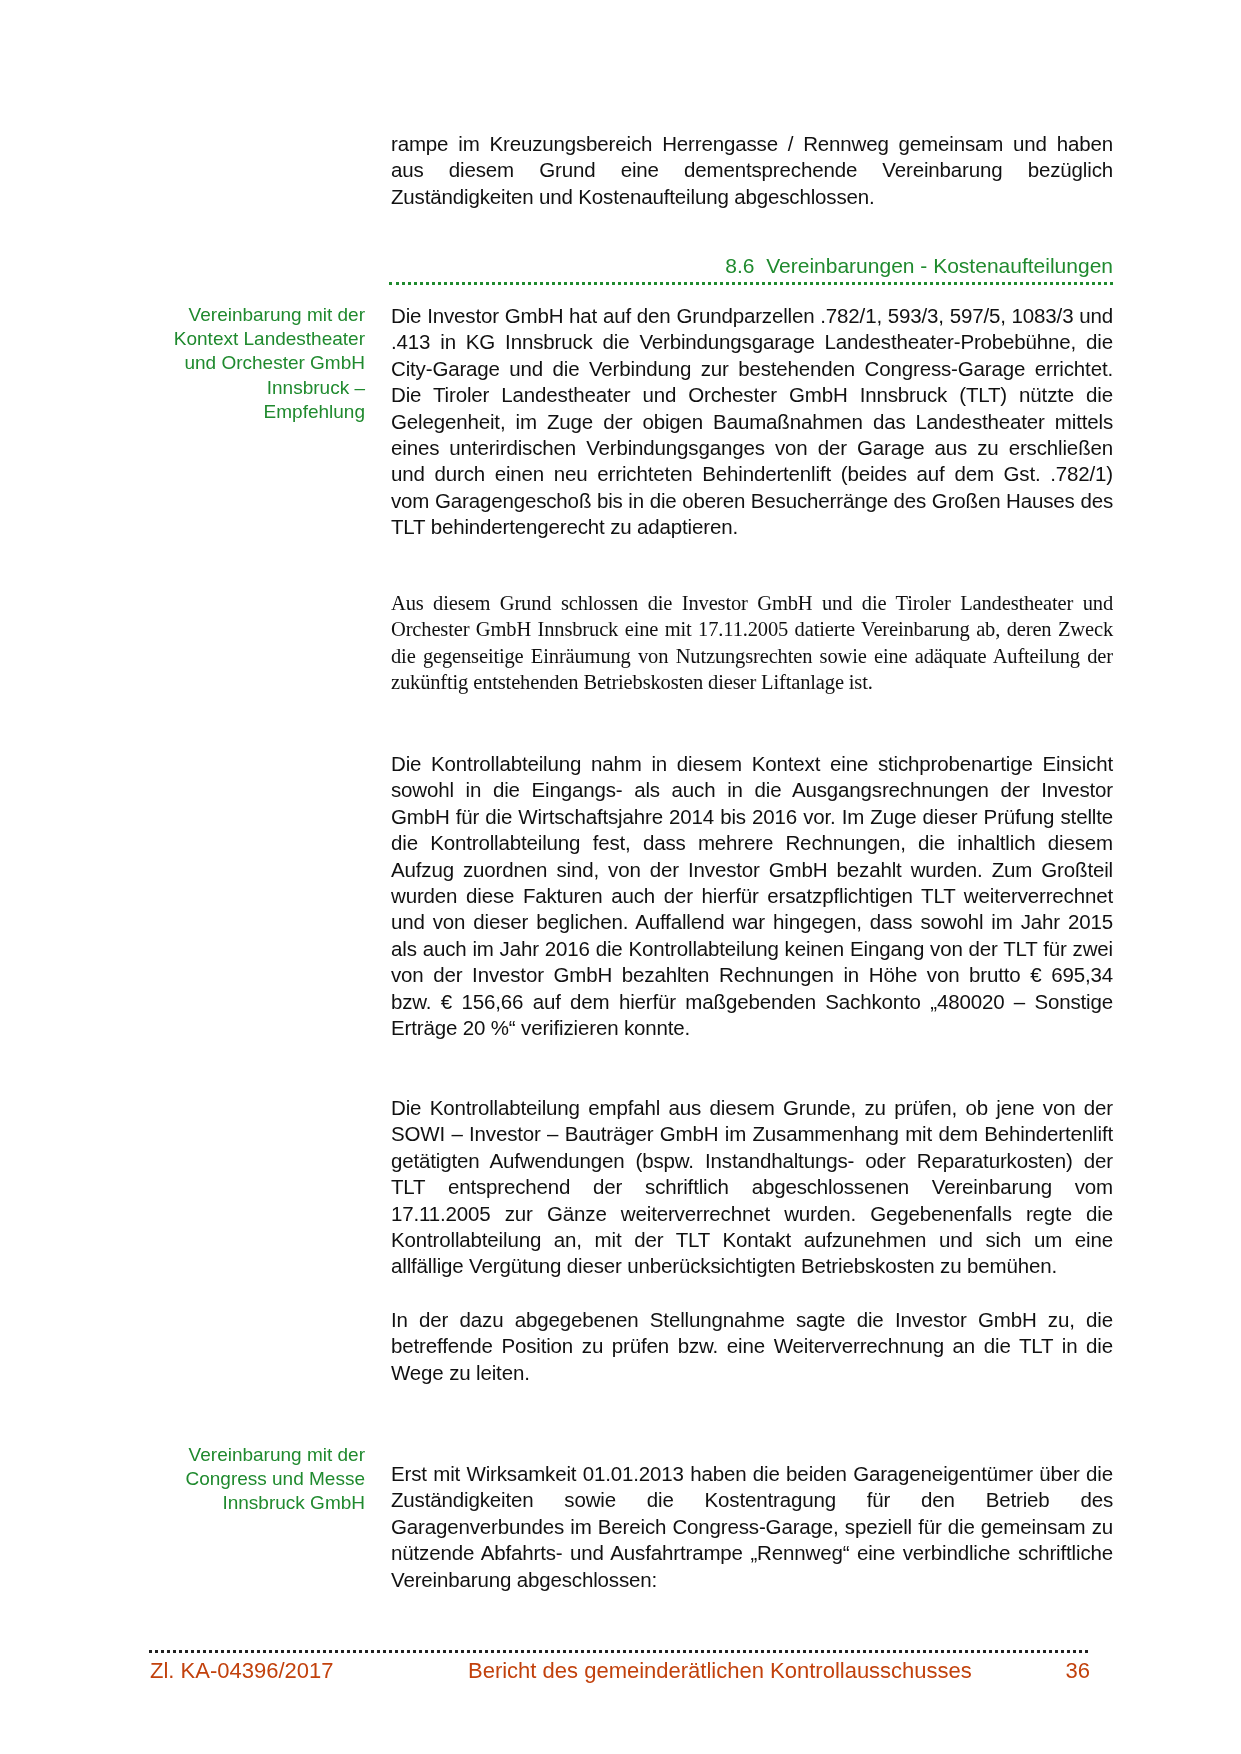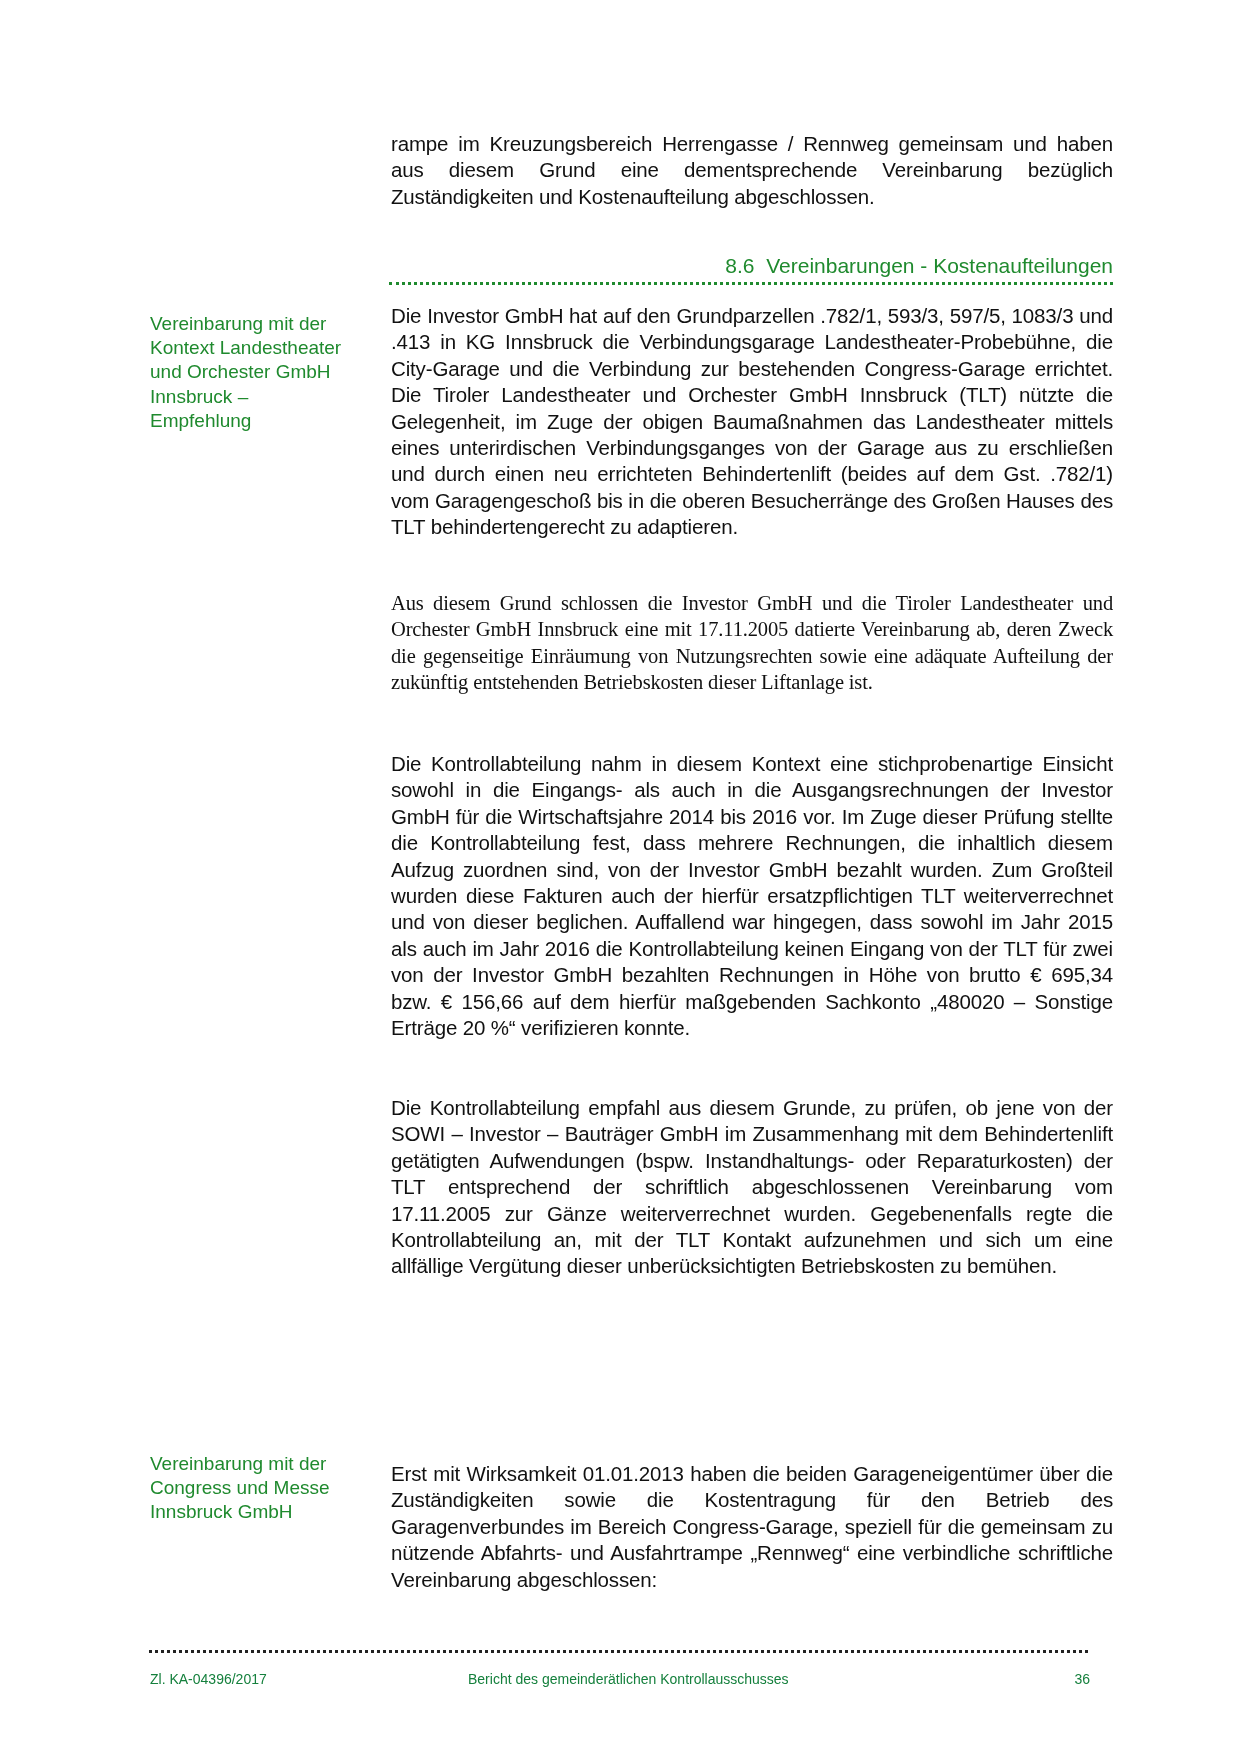--- a/index.html
+++ b/index.html
@@ -15,7 +15,7 @@
   }
   .margin-note {
     position: absolute; left: 150px; width: 215px;
-    font-size: 19px; line-height: 24.2px; color: #1f8a2e; text-align: left; margin-top: 9px;
+    font-size: 19px; line-height: 24.2px; color: #1f8a2e; text-align: right;
   }
   .para { margin: 0; hyphens: manual; }
   .section-heading {

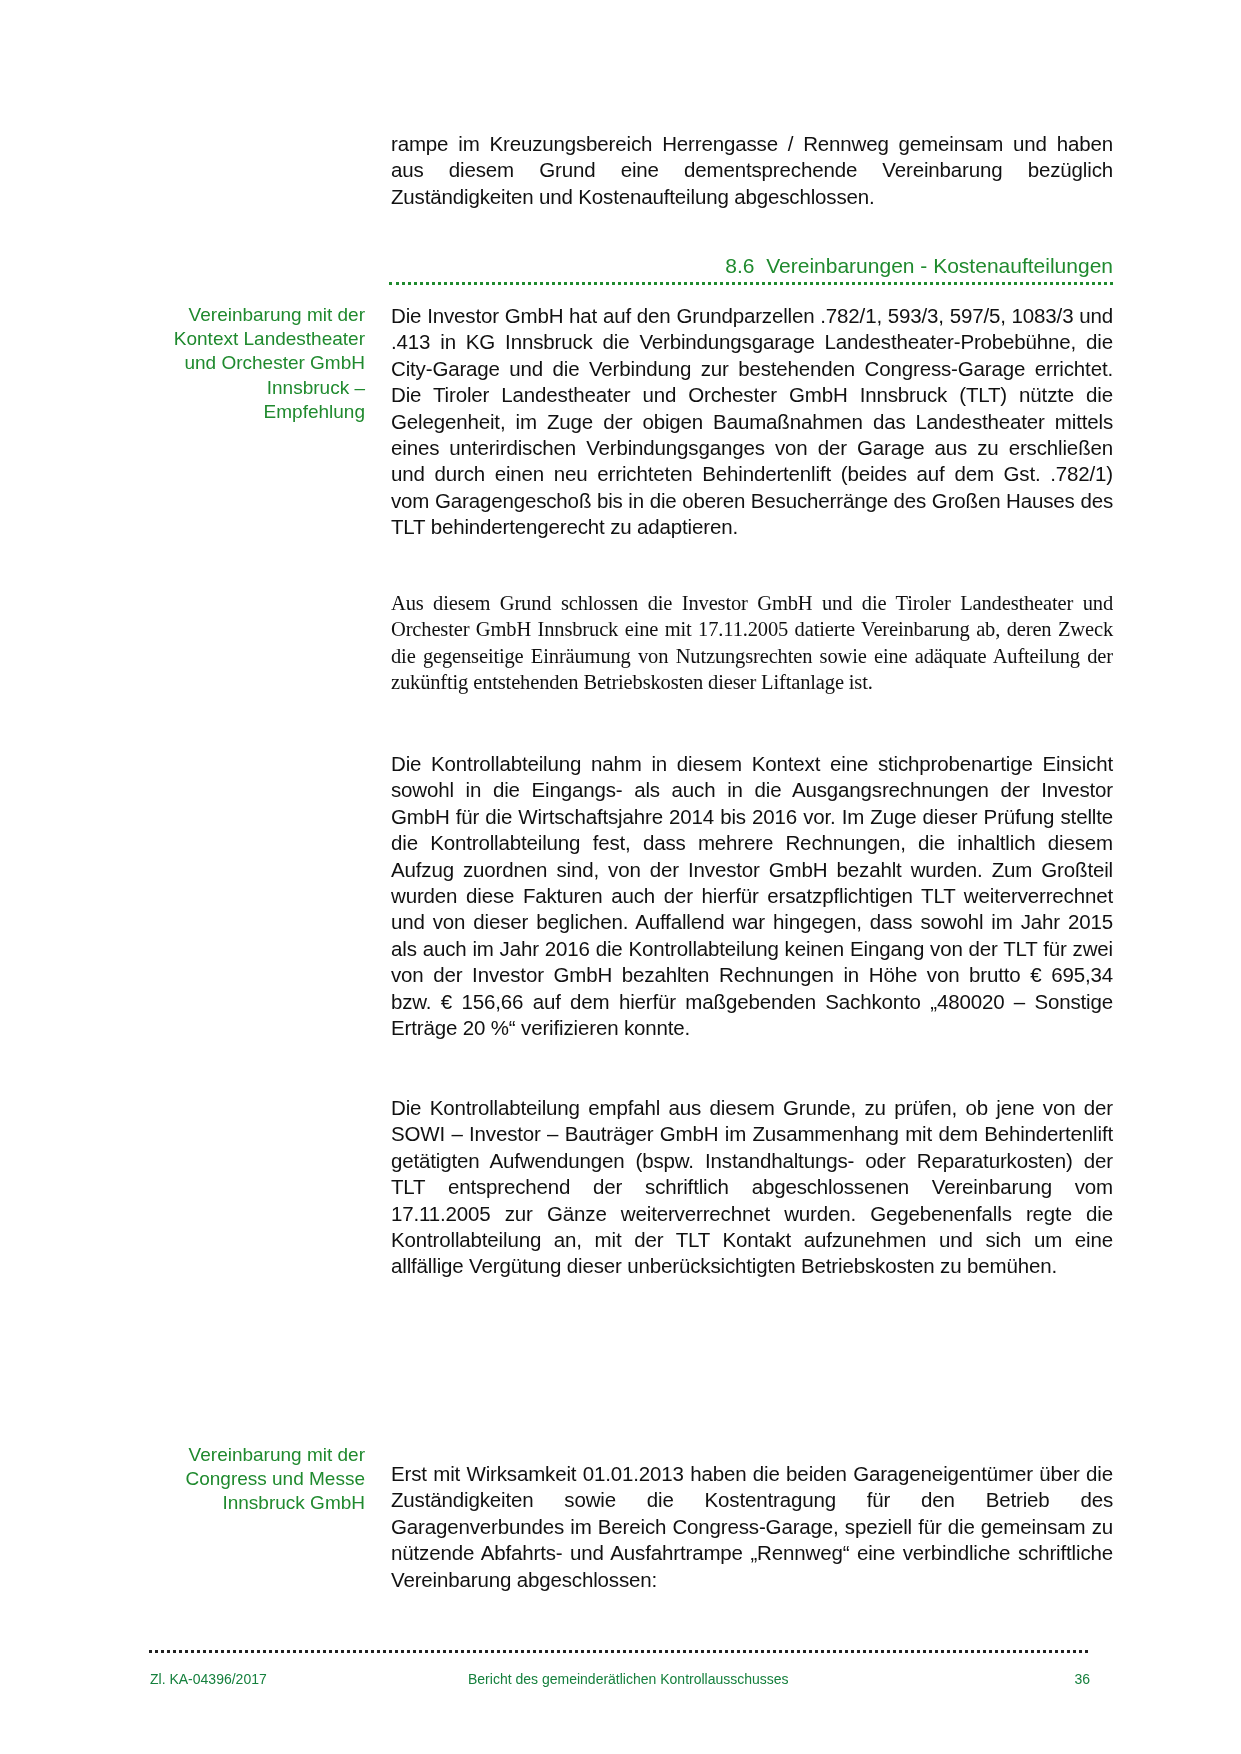--- a/index.html
+++ b/index.html
@@ -63,6 +63,7 @@
 
   <p class="para main-col" style="top:1095px;">Die Kontrollabteilung empfahl aus diesem Grunde, zu prüfen, ob jene von der SOWI – Investor – Bauträger GmbH im Zusammenhang mit dem Behindertenlift getätigten Aufwendungen (bspw. Instandhaltungs- oder Reparaturkosten) der TLT entsprechend der schriftlich abge­schlossenen Vereinbarung vom 17.11.2005 zur Gänze weiterverrech­net wurden. Gegebenenfalls regte die Kontrollabteilung an, mit der TLT Kontakt aufzunehmen und sich um eine allfällige Vergütung dieser un­berücksichtigten Betriebskosten zu bemühen.</p>
 
+  <p class="para main-col" style="top:1307px;">In der dazu abgegebenen Stellungnahme sagte die Investor GmbH zu, die betreffende Position zu prüfen bzw. eine Weiterverrechnung an die TLT in die Wege zu leiten.</p>
 
   <div class="margin-note" style="top:1443px;">
     <div>Vereinbarung mit der</div>

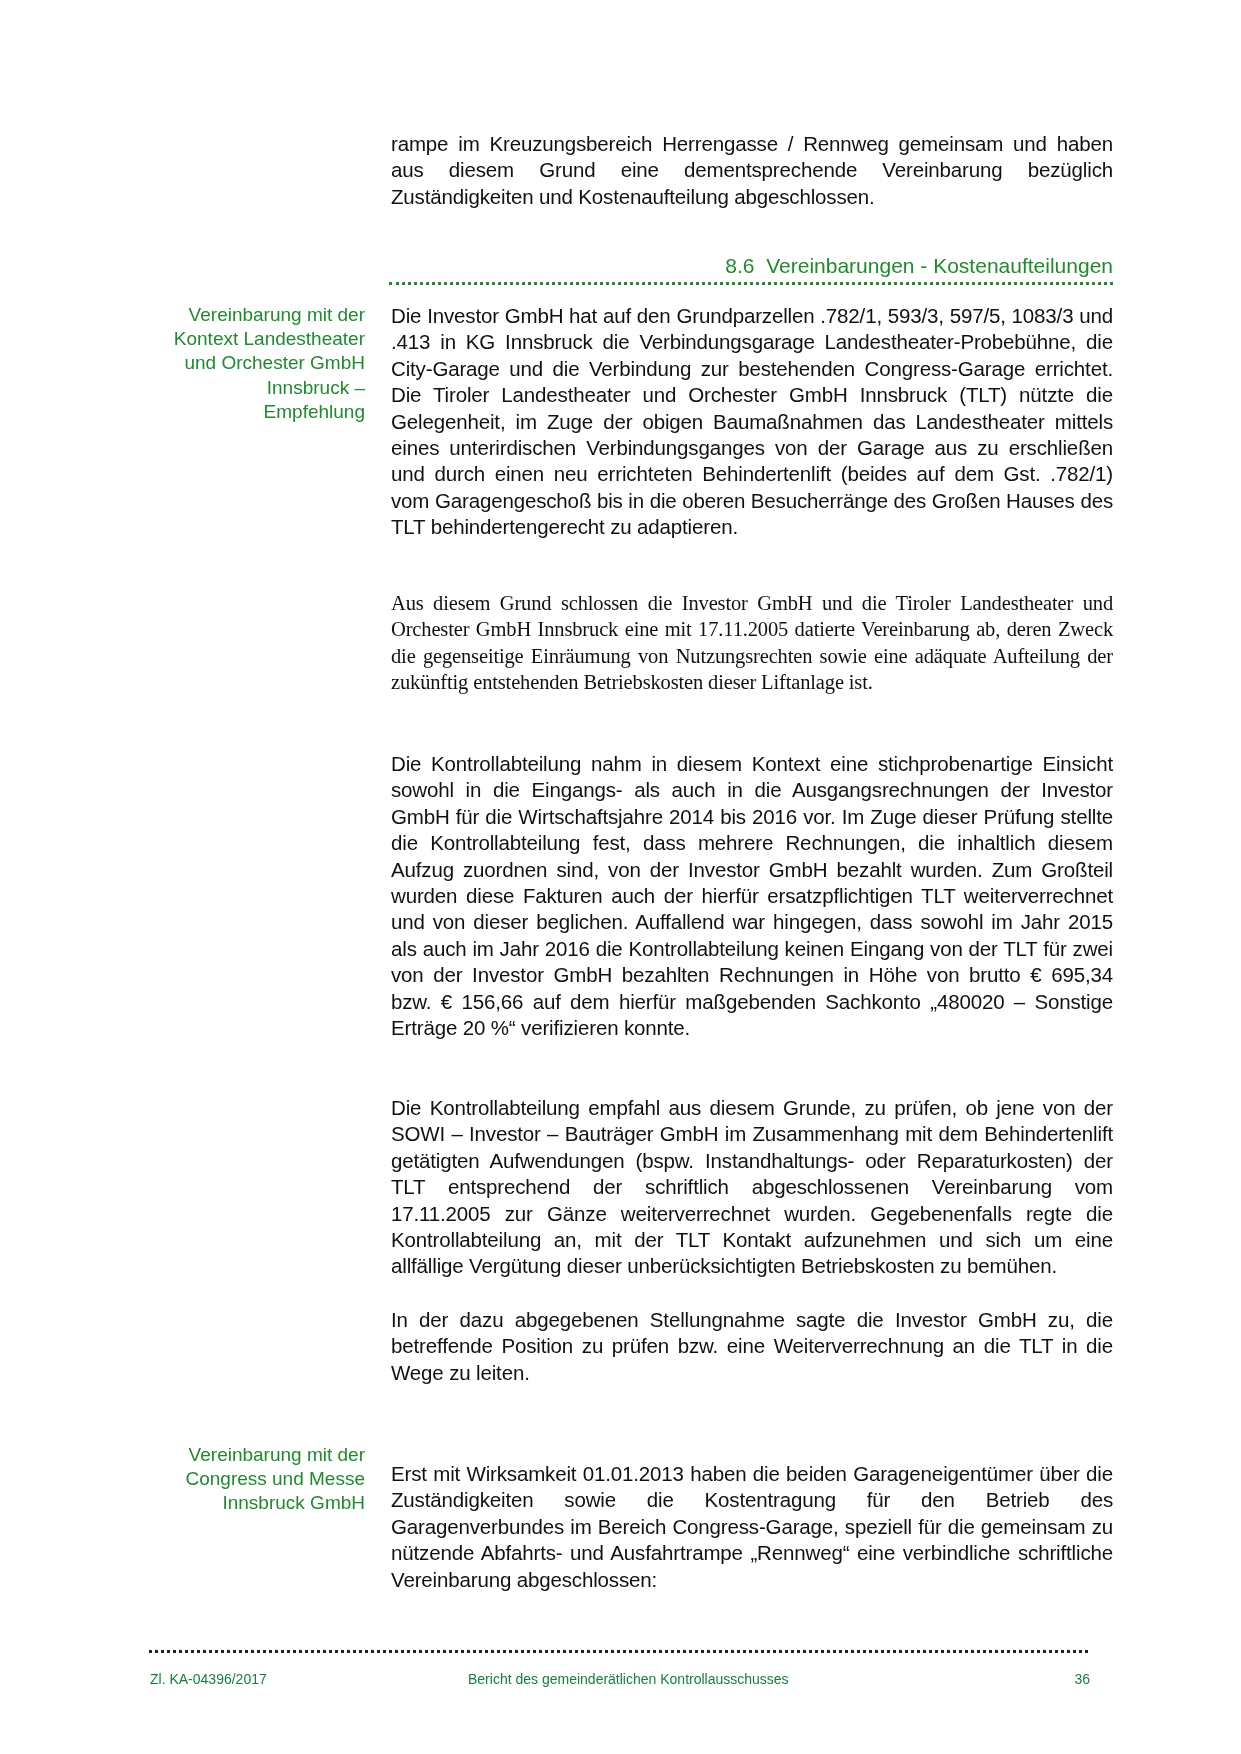--- a/index.html
+++ b/index.html
@@ -31,7 +31,7 @@
     border-top: 3px dotted #222222;
   }
   .footer {
-    position: absolute; top: 1660px; font-size: 14px; line-height: 22px; color: #15803d; margin-top: 8px;
+    position: absolute; top: 1660px; font-size: 22px; line-height: 22px; color: #c2410c;
   }
   .footer-left { left: 150px; }
   .footer-center { left: 468px; }

